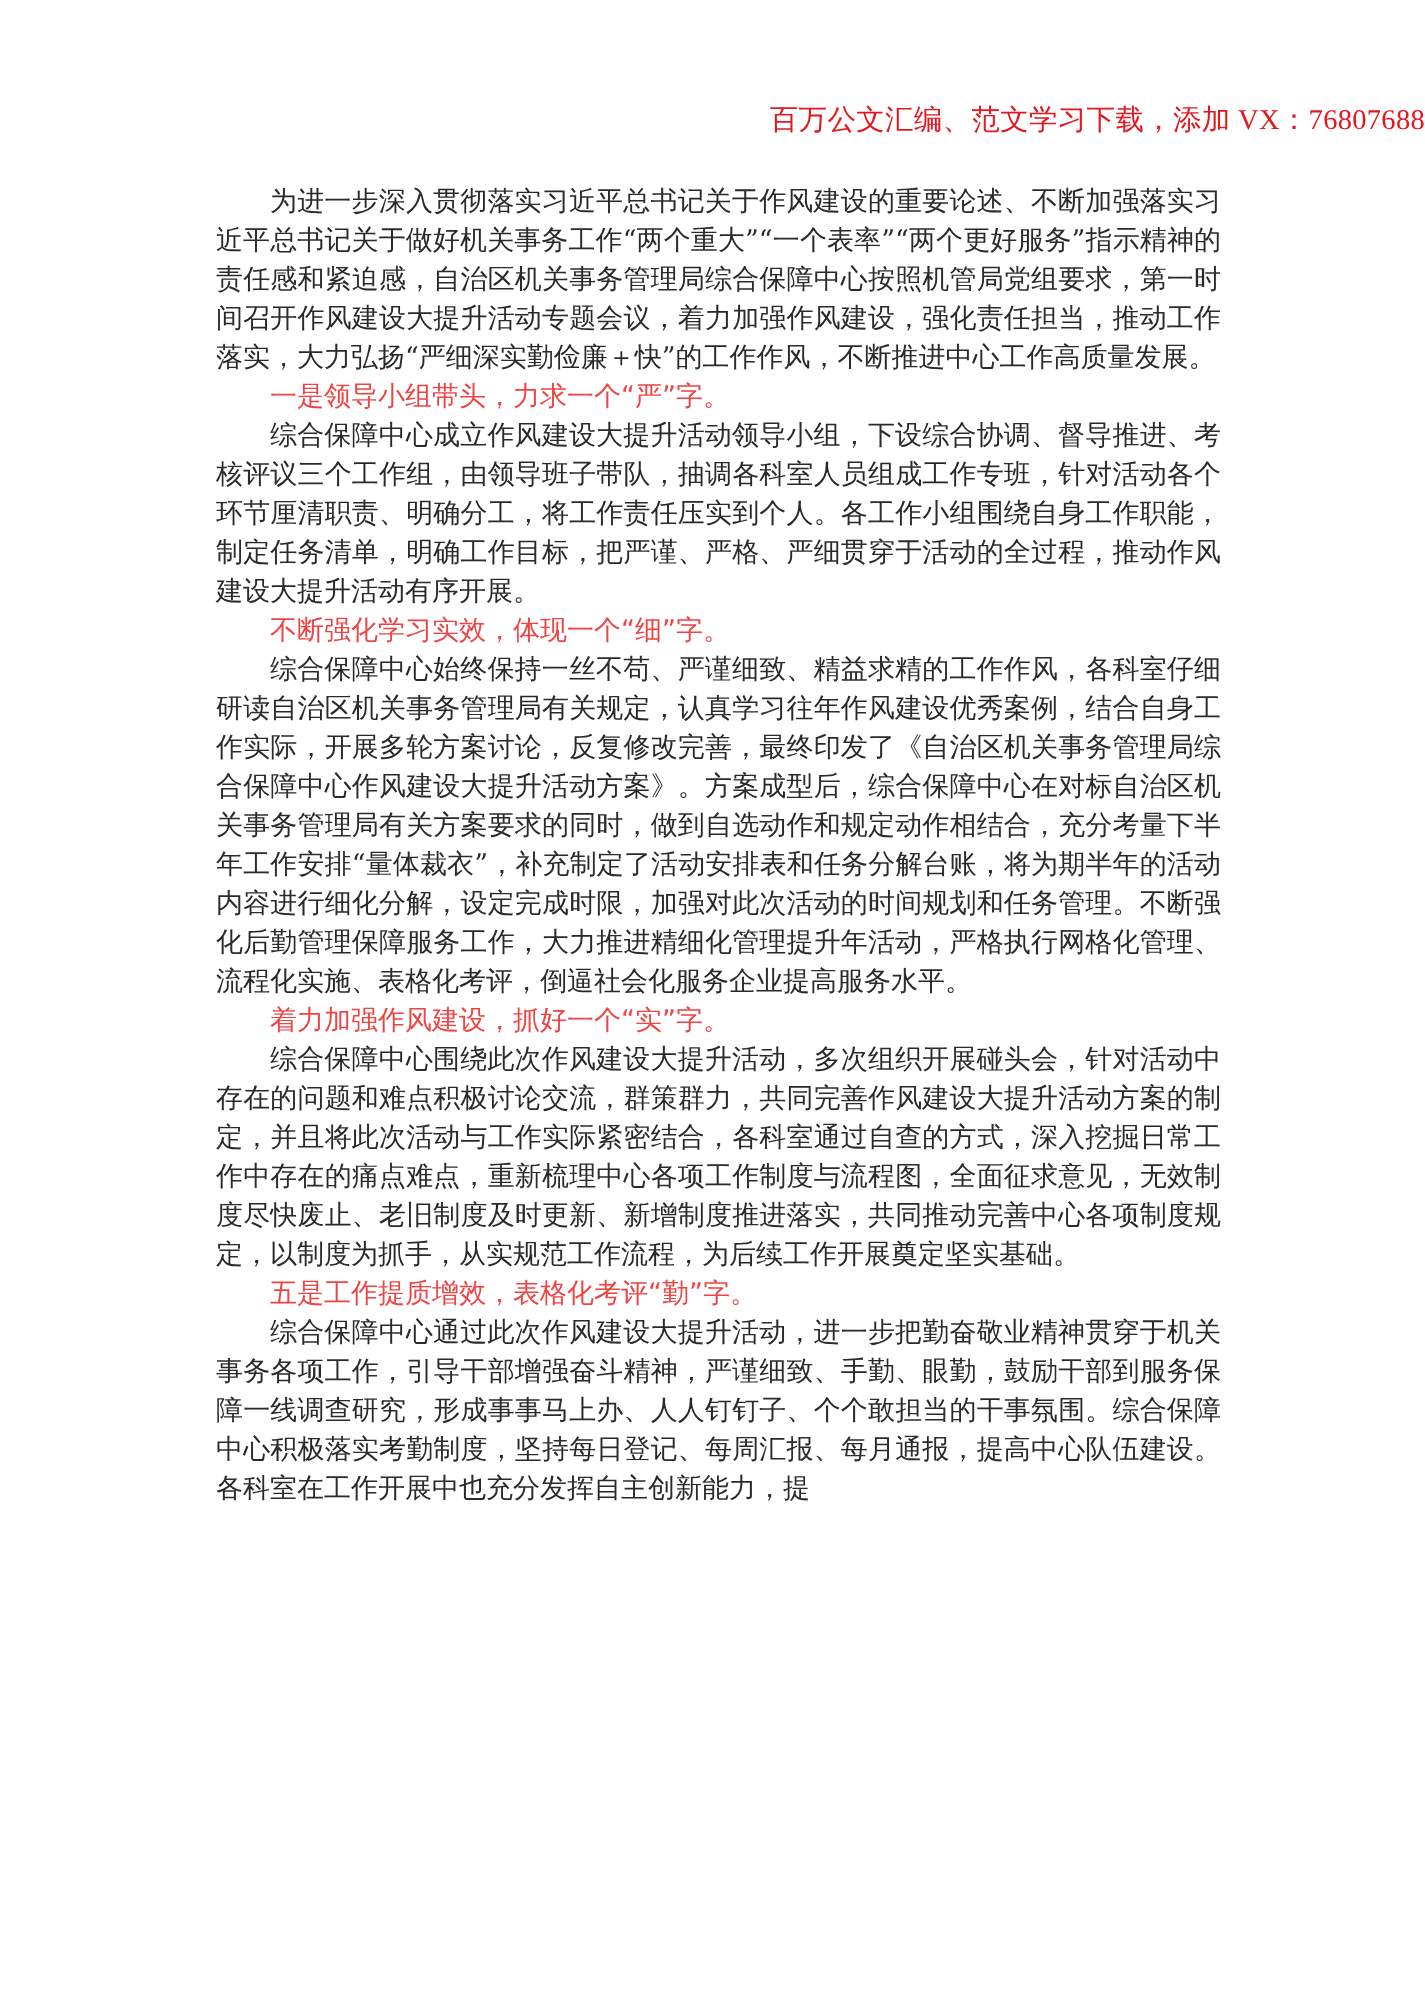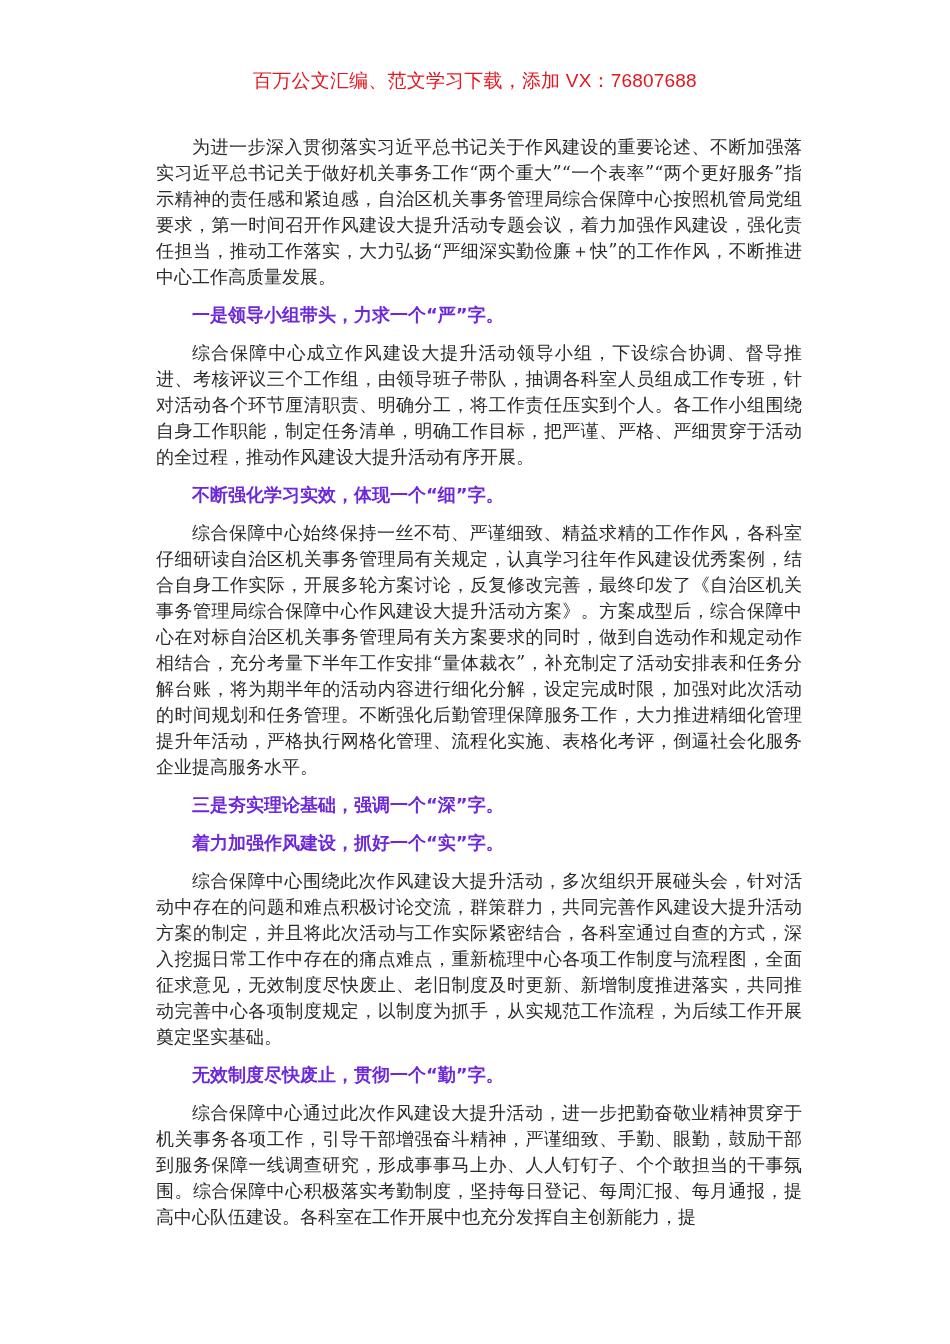--- a/index.html
+++ b/index.html
@@ -5,8 +5,8 @@
   html, body { margin: 0; padding: 0; background: #ffffff; }
   body { width: 950px; height: 1344px; position: relative; overflow: hidden; }
   .header {
-    position: absolute; top: 66px; left: 0; width: 950px; text-align: center;
-    color: #e5161e; font-family: Liberation Sans, sans-serif;
+    position: absolute; top: 66px; left: 0; width: 950px; text-align: right;
+    color: #e5161e; font-family: Liberation Serif, serif;
     font-size: 19px; line-height: 30px; letter-spacing: 0.2px;
   }
   .doc {

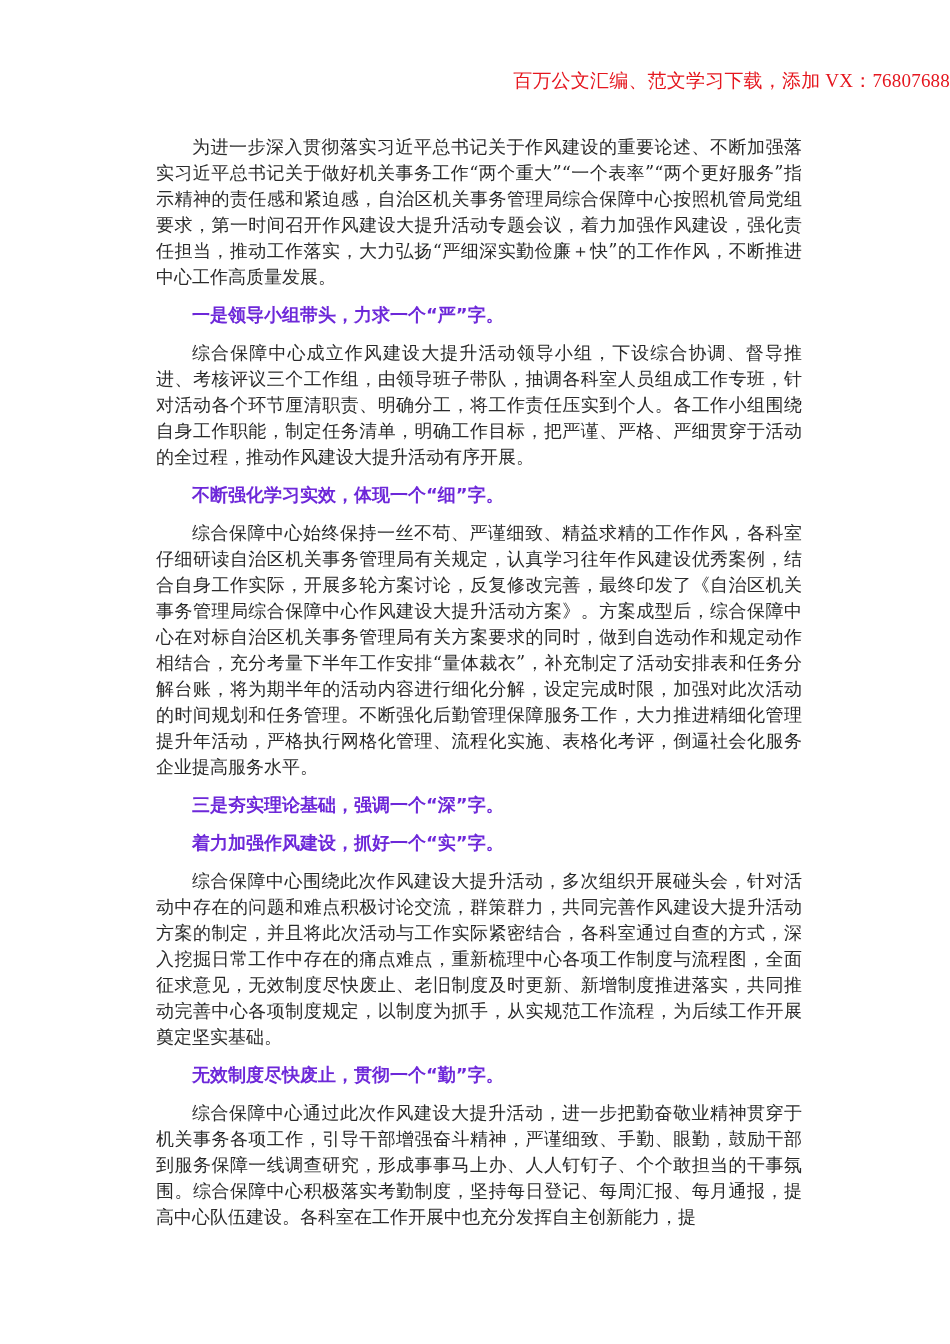--- a/index.html
+++ b/index.html
@@ -15,7 +15,7 @@
     font-size: 18px; line-height: 26px; color: #2a2a2a;
     text-align: justify;
   }
-  .doc p { margin: 12px; text-indent: 2em; }
+  .doc p { margin: 0; text-indent: 2em; }
   .doc p.heading { font-weight: bold; font-family: "DejaVu Sans", "Liberation Sans", sans-serif; color: #6d28d9; }
 </style>
 </head>

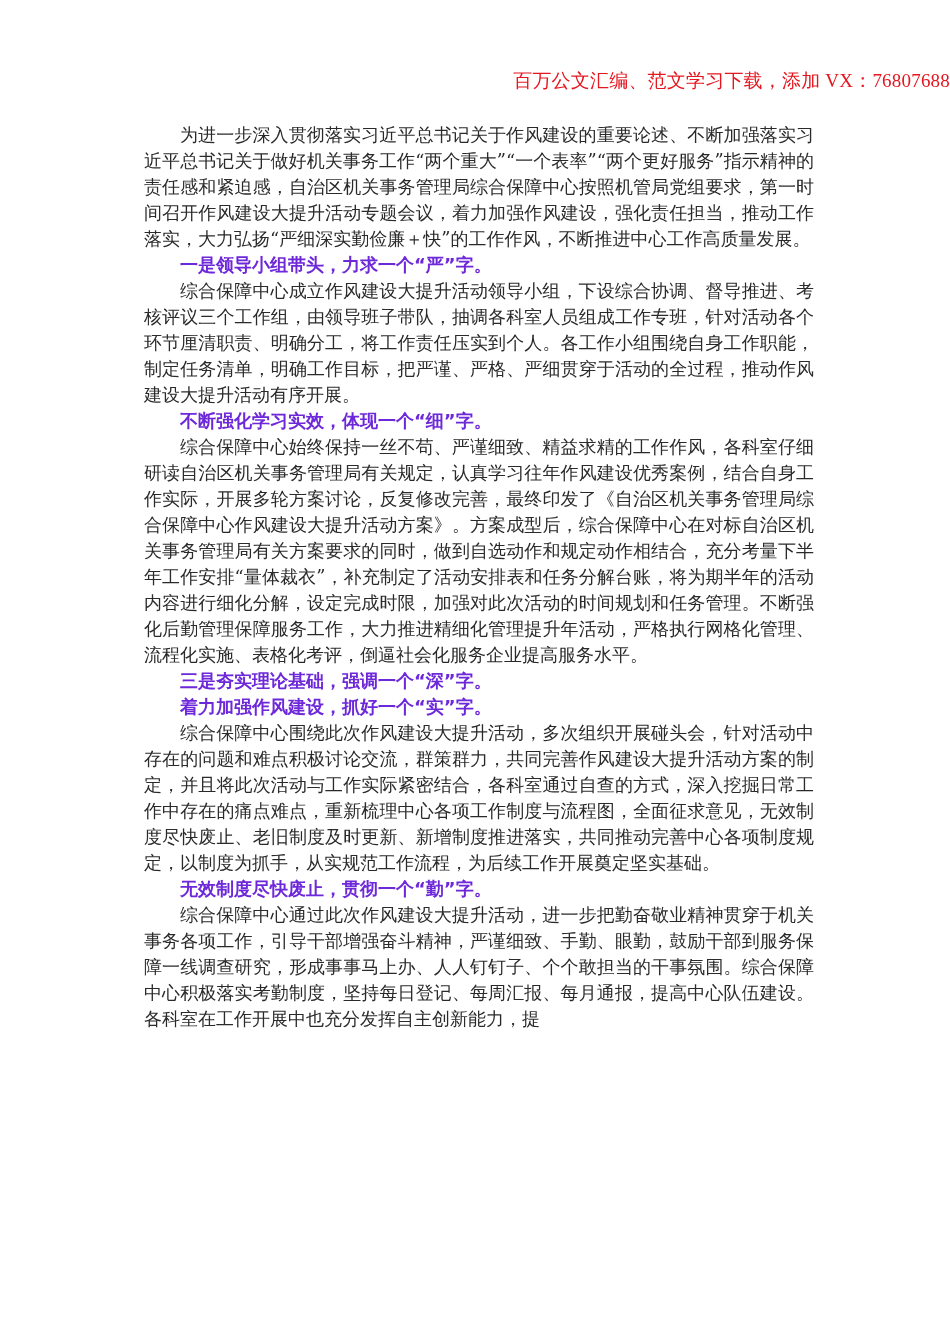--- a/index.html
+++ b/index.html
@@ -16,7 +16,7 @@
     text-align: justify;
   }
   .doc p { margin: 0; text-indent: 2em; }
-  .doc p.heading { font-weight: bold; font-family: "DejaVu Sans", "Liberation Sans", sans-serif; color: #6d28d9; }
+  .doc p.heading { font-weight: normal; font-family: "DejaVu Sans", "Liberation Sans", sans-serif; color: #ef4444; }
 </style>
 </head>
 <body>

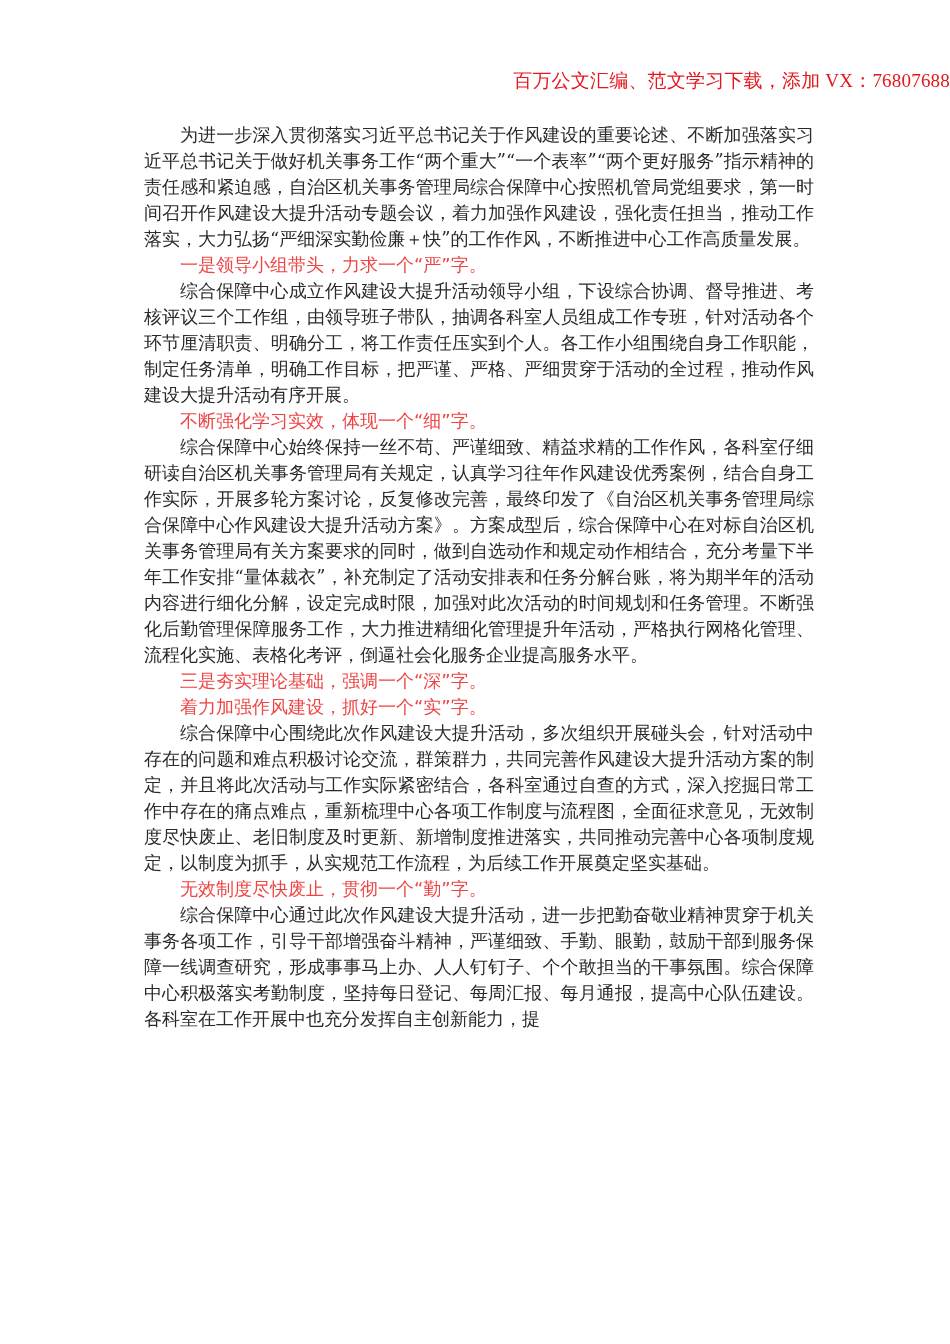--- a/index.html
+++ b/index.html
@@ -29,7 +29,6 @@
   <p>综合保障中心成立作风建设大提升活动领导小组，下设综合协调、督导推进、考核评议三个工作组，由领导班子带队，抽调各科室人员组成工作专班，针对活动各个环节厘清职责、明确分工，将工作责任压实到个人。各工作小组围绕自身工作职能，制定任务清单，明确工作目标，把严谨、严格、严细贯穿于活动的全过程，推动作风建设大提升活动有序开展。</p>
   <p class="heading">不断强化学习实效，体现一个“细”字。</p>
   <p>综合保障中心始终保持一丝不苟、严谨细致、精益求精的工作作风，各科室仔细研读自治区机关事务管理局有关规定，认真学习往年作风建设优秀案例，结合自身工作实际，开展多轮方案讨论，反复修改完善，最终印发了《自治区机关事务管理局综合保障中心作风建设大提升活动方案》。方案成型后，综合保障中心在对标自治区机关事务管理局有关方案要求的同时，做到自选动作和规定动作相结合，充分考量下半年工作安排“量体裁衣”，补充制定了活动安排表和任务分解台账，将为期半年的活动内容进行细化分解，设定完成时限，加强对此次活动的时间规划和任务管理。不断强化后勤管理保障服务工作，大力推进精细化管理提升年活动，严格执行网格化管理、流程化实施、表格化考评，倒逼社会化服务企业提高服务水平。</p>
-  <p class="heading">三是夯实理论基础，强调一个“深”字。</p>
   <p class="heading">着力加强作风建设，抓好一个“实”字。</p>
   <p>综合保障中心围绕此次作风建设大提升活动，多次组织开展碰头会，针对活动中存在的问题和难点积极讨论交流，群策群力，共同完善作风建设大提升活动方案的制定，并且将此次活动与工作实际紧密结合，各科室通过自查的方式，深入挖掘日常工作中存在的痛点难点，重新梳理中心各项工作制度与流程图，全面征求意见，无效制度尽快废止、老旧制度及时更新、新增制度推进落实，共同推动完善中心各项制度规定，以制度为抓手，从实规范工作流程，为后续工作开展奠定坚实基础。</p>
   <p class="heading">无效制度尽快废止，贯彻一个“勤”字。</p>

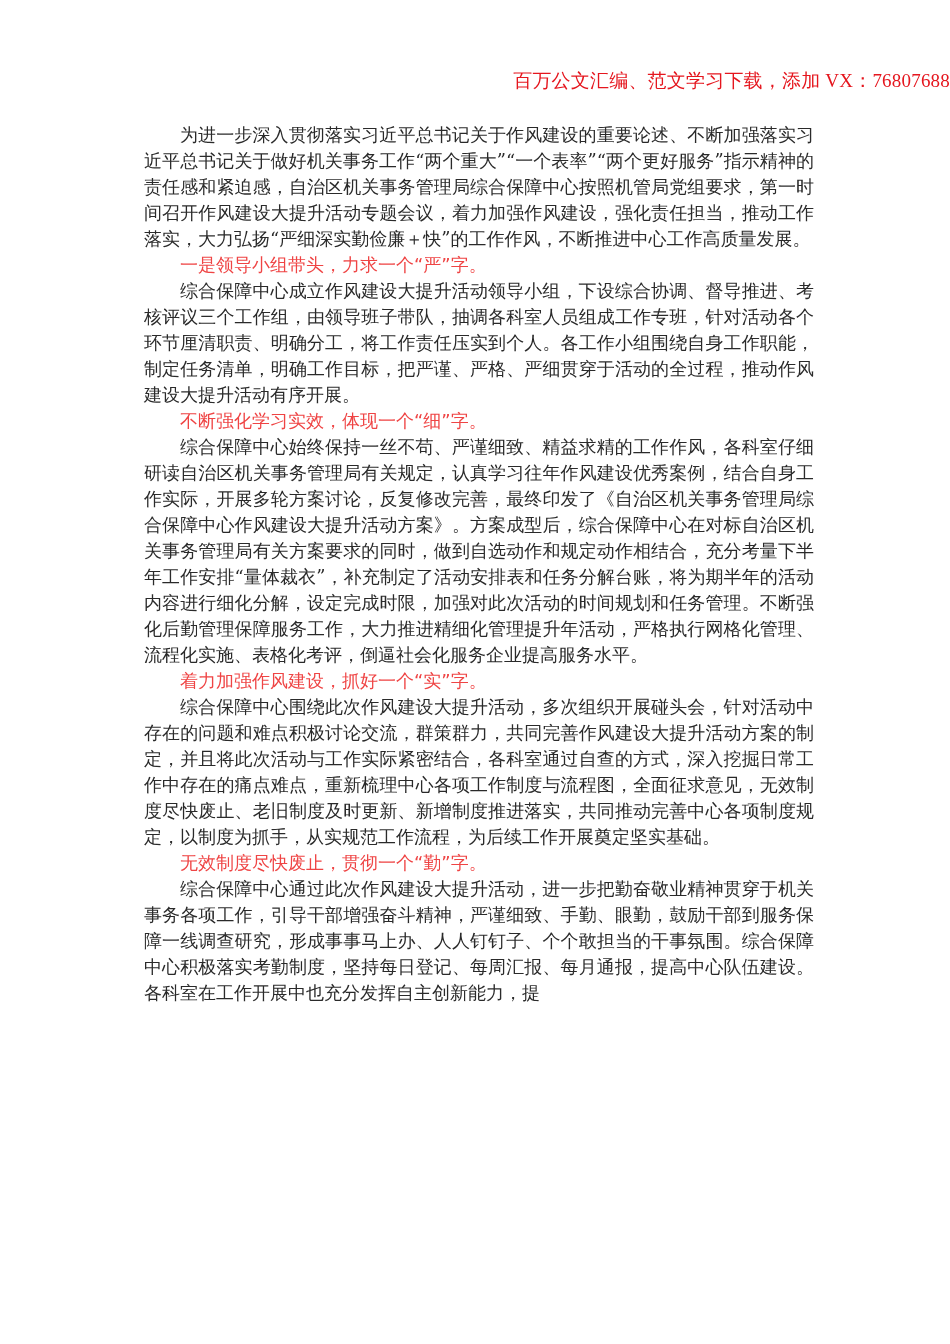--- a/index.html
+++ b/index.html
@@ -31,7 +31,7 @@
   <p>综合保障中心始终保持一丝不苟、严谨细致、精益求精的工作作风，各科室仔细研读自治区机关事务管理局有关规定，认真学习往年作风建设优秀案例，结合自身工作实际，开展多轮方案讨论，反复修改完善，最终印发了《自治区机关事务管理局综合保障中心作风建设大提升活动方案》。方案成型后，综合保障中心在对标自治区机关事务管理局有关方案要求的同时，做到自选动作和规定动作相结合，充分考量下半年工作安排“量体裁衣”，补充制定了活动安排表和任务分解台账，将为期半年的活动内容进行细化分解，设定完成时限，加强对此次活动的时间规划和任务管理。不断强化后勤管理保障服务工作，大力推进精细化管理提升年活动，严格执行网格化管理、流程化实施、表格化考评，倒逼社会化服务企业提高服务水平。</p>
   <p class="heading">着力加强作风建设，抓好一个“实”字。</p>
   <p>综合保障中心围绕此次作风建设大提升活动，多次组织开展碰头会，针对活动中存在的问题和难点积极讨论交流，群策群力，共同完善作风建设大提升活动方案的制定，并且将此次活动与工作实际紧密结合，各科室通过自查的方式，深入挖掘日常工作中存在的痛点难点，重新梳理中心各项工作制度与流程图，全面征求意见，无效制度尽快废止、老旧制度及时更新、新增制度推进落实，共同推动完善中心各项制度规定，以制度为抓手，从实规范工作流程，为后续工作开展奠定坚实基础。</p>
-  <p class="heading">无效制度尽快废止，贯彻一个“勤”字。</p>
+  <p class="heading">五是工作提质增效，表格化考评“勤”字。</p>
   <p>综合保障中心通过此次作风建设大提升活动，进一步把勤奋敬业精神贯穿于机关事务各项工作，引导干部增强奋斗精神，严谨细致、手勤、眼勤，鼓励干部到服务保障一线调查研究，形成事事马上办、人人钉钉子、个个敢担当的干事氛围。综合保障中心积极落实考勤制度，坚持每日登记、每周汇报、每月通报，提高中心队伍建设。各科室在工作开展中也充分发挥自主创新能力，提</p>
 </div>
 

